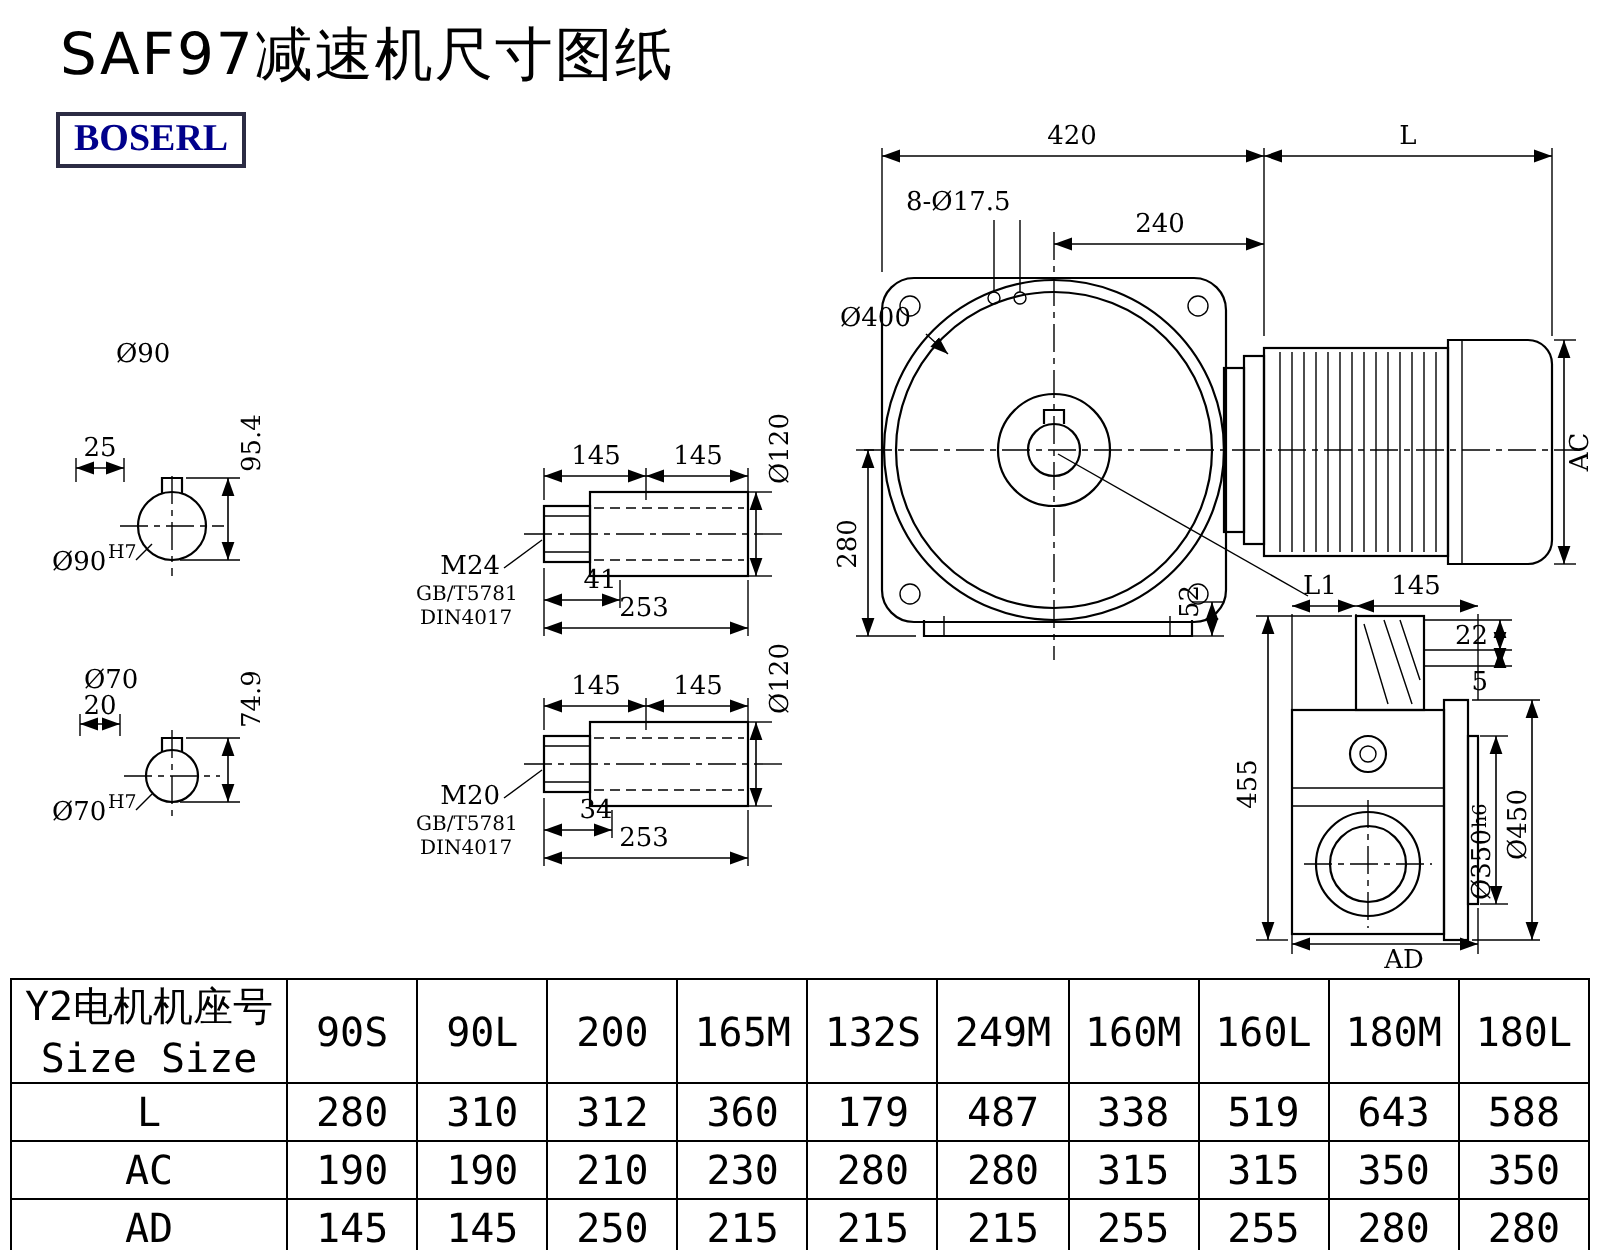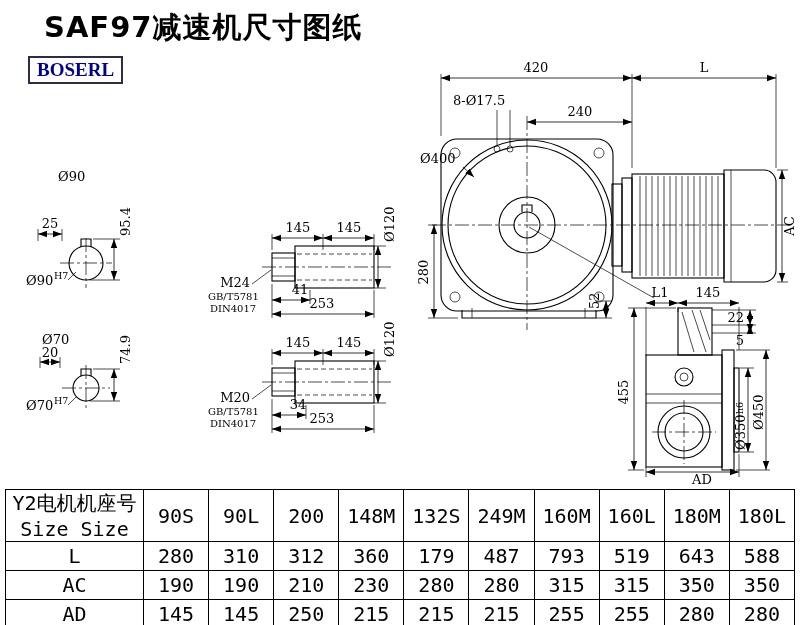--- a/index.html
+++ b/index.html
@@ -5,7 +5,7 @@
   html,body { margin:0; padding:0; background:#fff; }
   .stage { position:relative; width:800px; height:625px; background:#fff; overflow:hidden;
            font-family:"DejaVu Sans","Liberation Sans",sans-serif; color:#000; }
-  .title { position:absolute; left:44px; top:8px; font-size:29px; font-weight:bold;
+  .title { position:absolute; left:30px; top:8px; font-size:29px; font-weight:normal;
            letter-spacing:1px; white-space:nowrap; }
   .brand { position:absolute; left:28px; top:56px; border:2px solid #2c2c44; padding:0 7px;
            font-family:"Liberation Serif","DejaVu Serif",serif; font-size:19px; font-weight:bold;

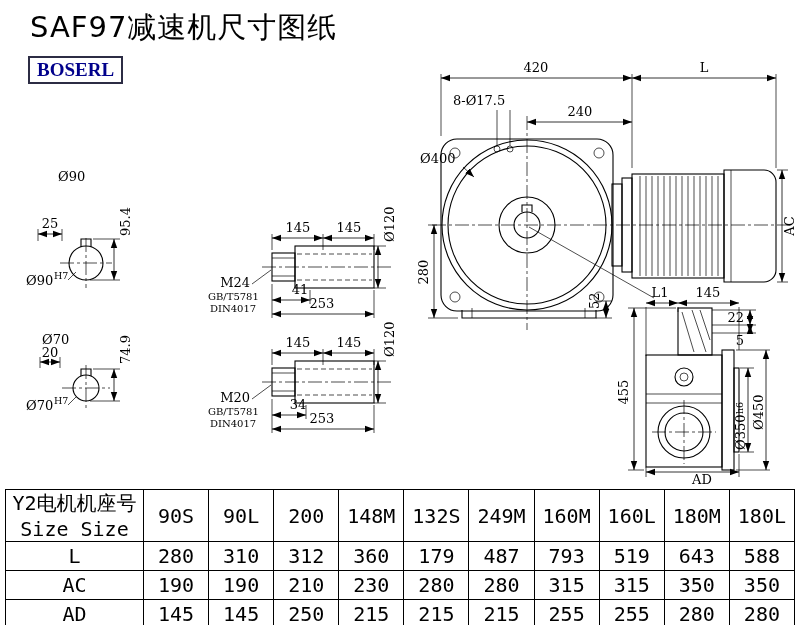--- a/index.html
+++ b/index.html
@@ -302,7 +302,7 @@
       <th>90S</th>
       <th>90L</th>
       <th>200</th>
-      <th>148M</th>
+      <th>165M</th>
       <th>132S</th>
       <th>249M</th>
       <th>160M</th>

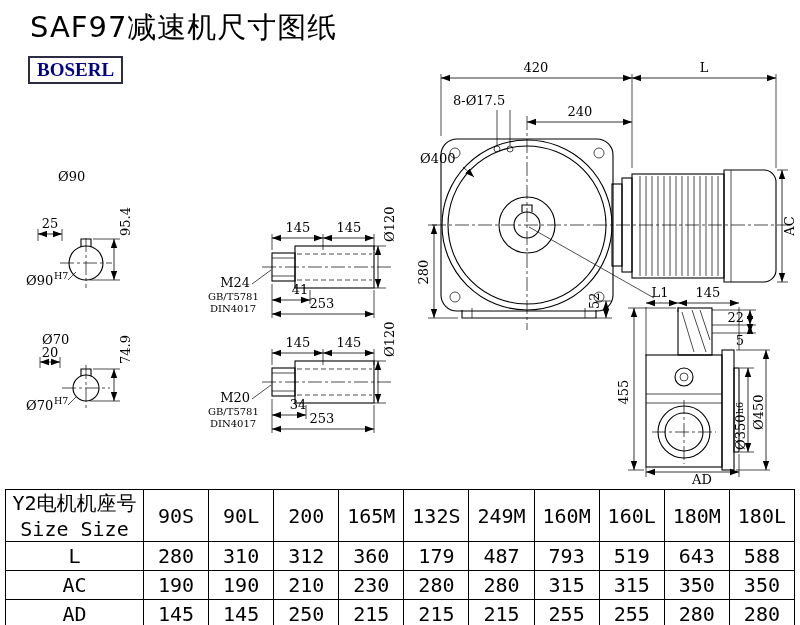--- a/index.html
+++ b/index.html
@@ -318,7 +318,7 @@
       <td>360</td>
       <td>179</td>
       <td>487</td>
-      <td>793</td>
+      <td>338</td>
       <td>519</td>
       <td>643</td>
       <td>588</td>

